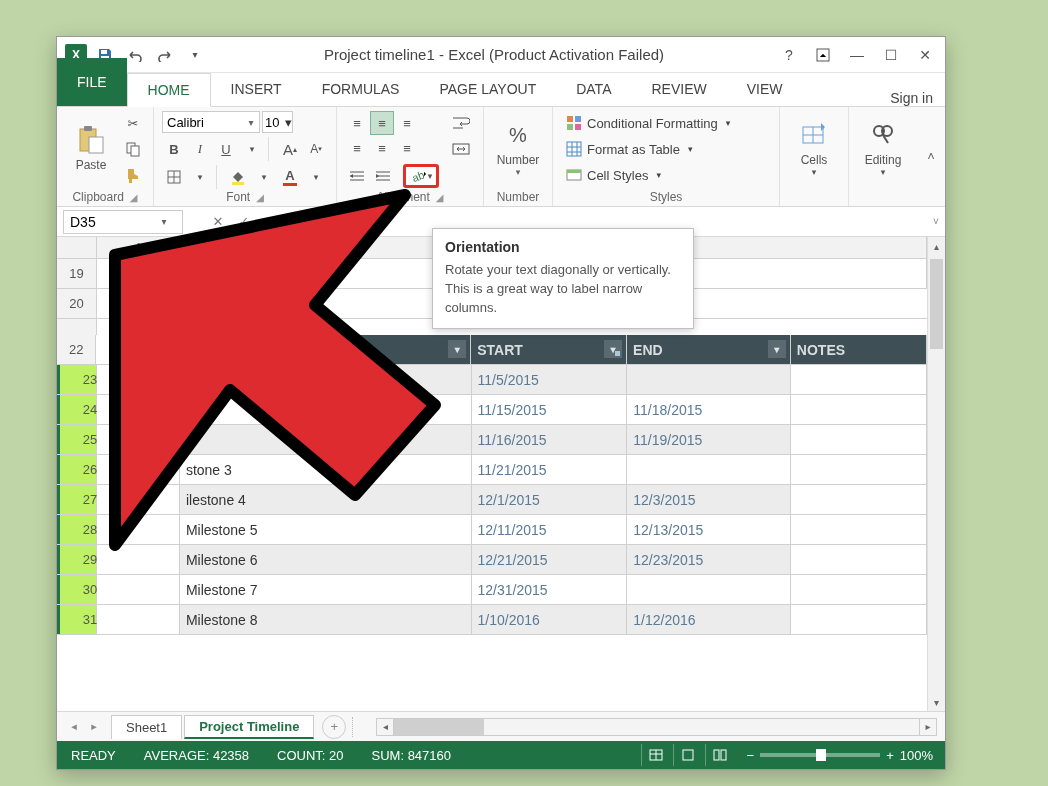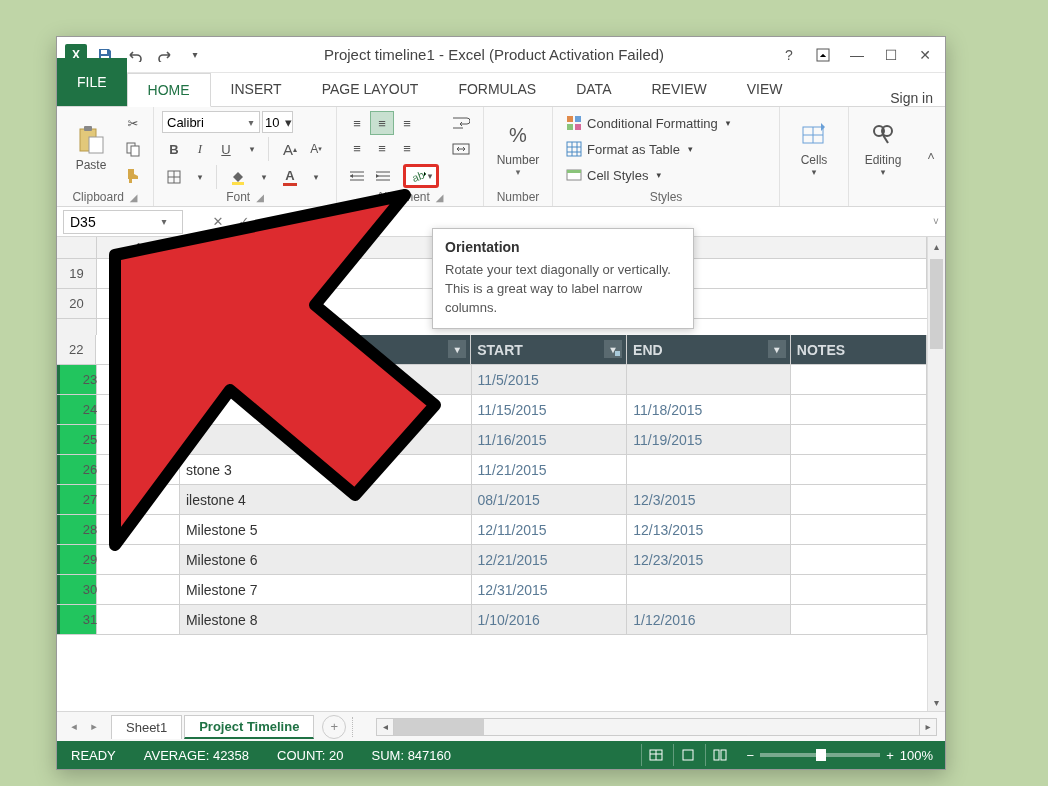--- a/index.html
+++ b/index.html
@@ -173,8 +173,8 @@
     <div class="tab-file">FILE</div>
     <div class="tab active">HOME</div>
     <div class="tab">INSERT</div>
+    <div class="tab">FORMULAS</div>
     <div class="tab">PAGE LAYOUT</div>
-    <div class="tab">FORMULAS</div>
     <div class="tab">DATA</div>
     <div class="tab">REVIEW</div>
     <div class="tab">VIEW</div>

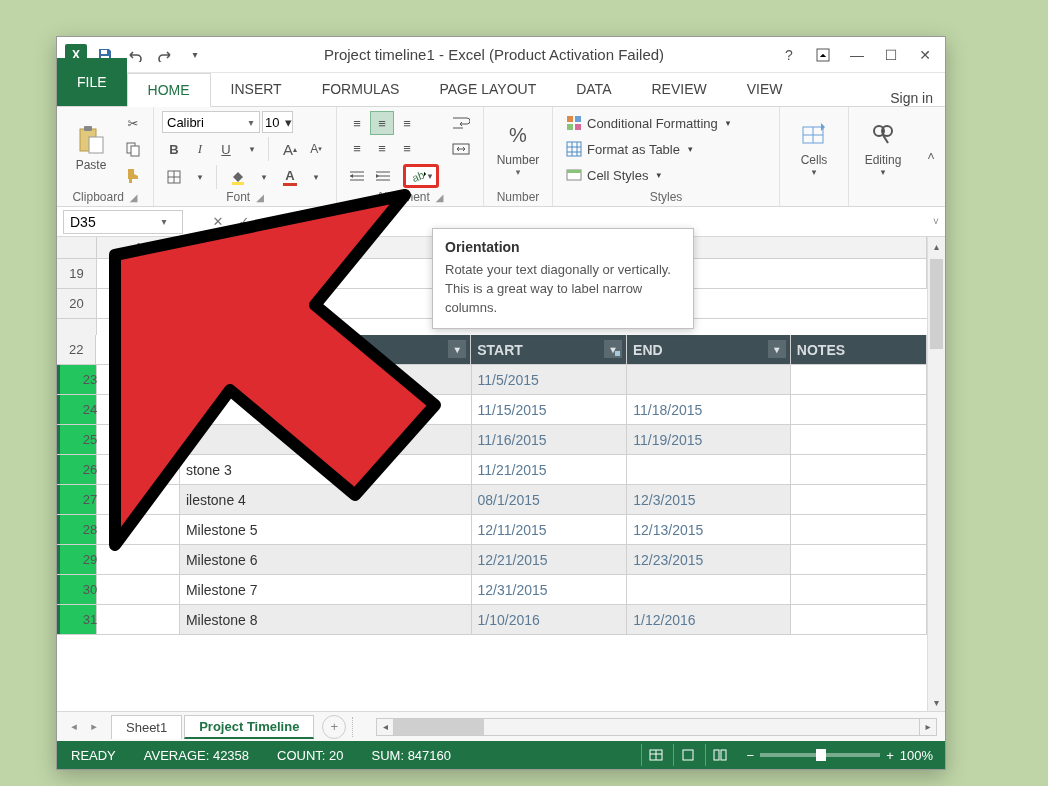--- a/index.html
+++ b/index.html
@@ -86,7 +86,7 @@
   .rows{}
   .r{display:flex;height:30px;border-bottom:1px solid #d0d0d0;}
   .rh{width:40px;background:#f2f2f2;border-right:1px solid #d0d0d0;display:flex;align-items:center;justify-content:center;color:#555;font-size:13px;}
-  .rh.sel{background:#22c55e;border-left:3px solid #1f7244;padding-left:24px;}
+  .rh.sel{background:#bef264;border-left:3px solid #1f7244;padding-left:24px;}
   .cell{border-right:1px solid #d0d0d0;padding:0 6px;display:flex;align-items:center;font-size:14px;color:#333;overflow:hidden;white-space:nowrap;}
   
   .wA{width:84px;} .wMile{width:296px;} .wStart{width:158px;} .wEnd{width:166px;} .wNotes{width:138px;}

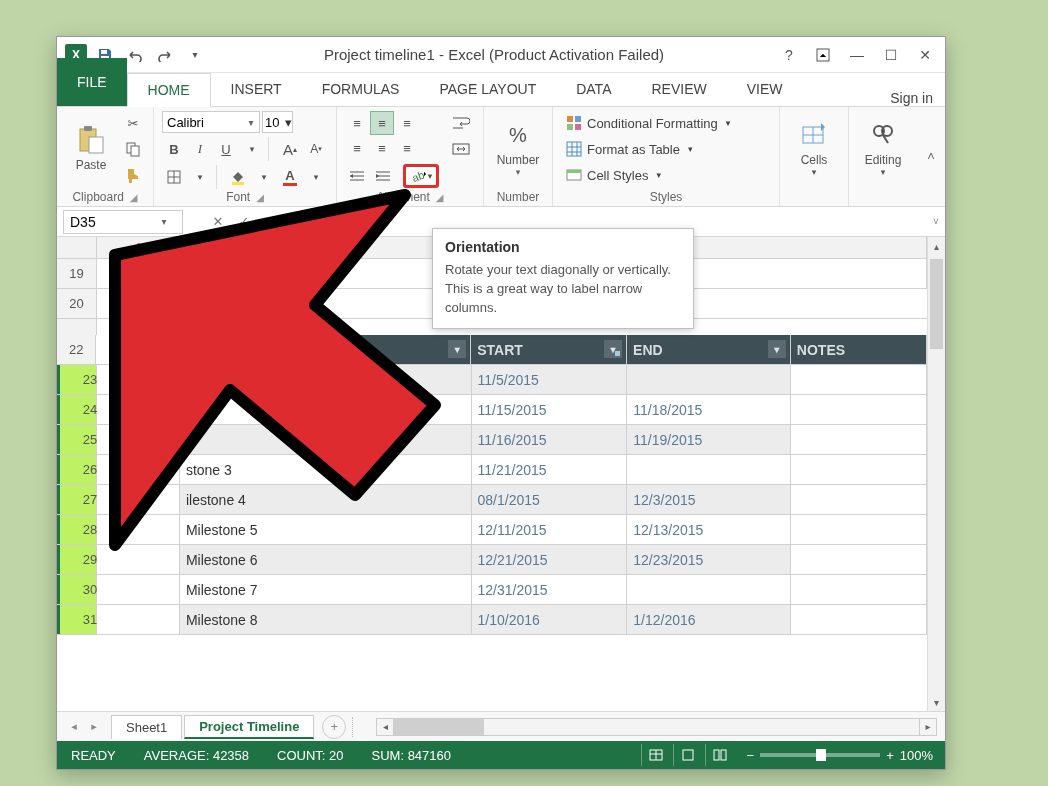--- a/index.html
+++ b/index.html
@@ -511,7 +511,7 @@
             <div class="rh sel">27</div>
             <div class="cell wA"></div>
             <div class="cell wMile shade">ilestone 4</div>
-            <div class="cell wStart shade date-cell">08/1/2015</div>
+            <div class="cell wStart shade date-cell">12/1/2015</div>
             <div class="cell wEnd shade date-cell">12/3/2015</div>
             <div class="cell wNotes"></div>
           </div>

